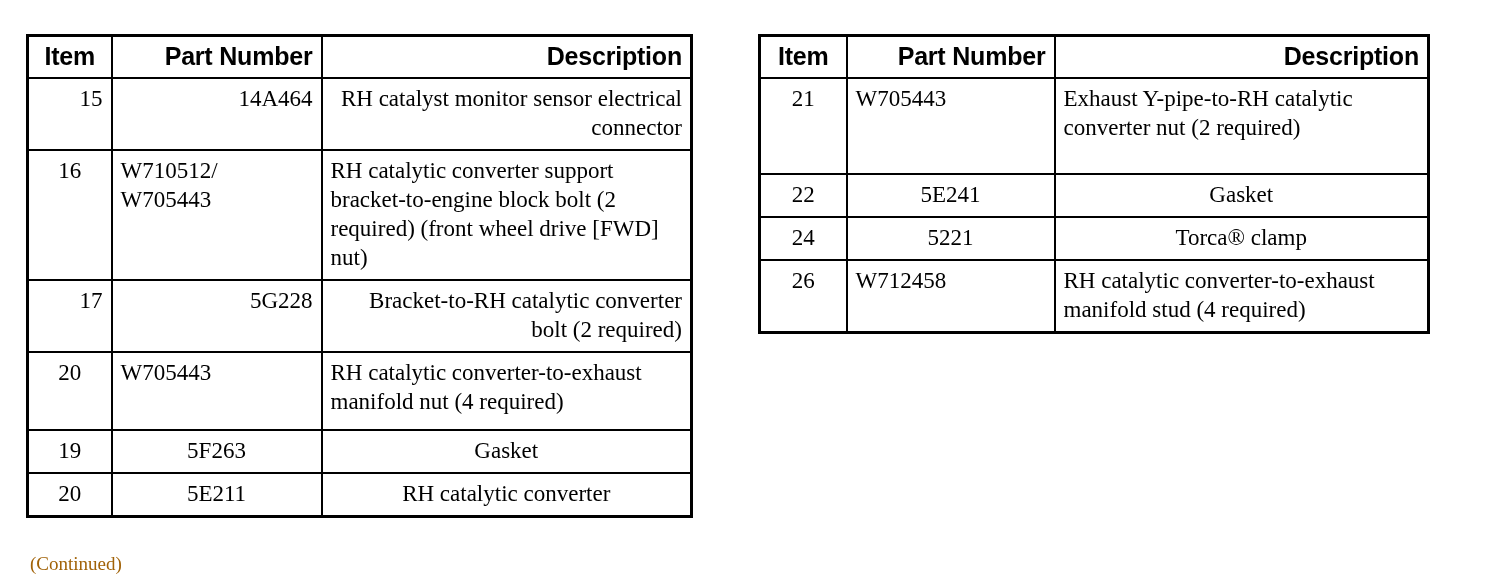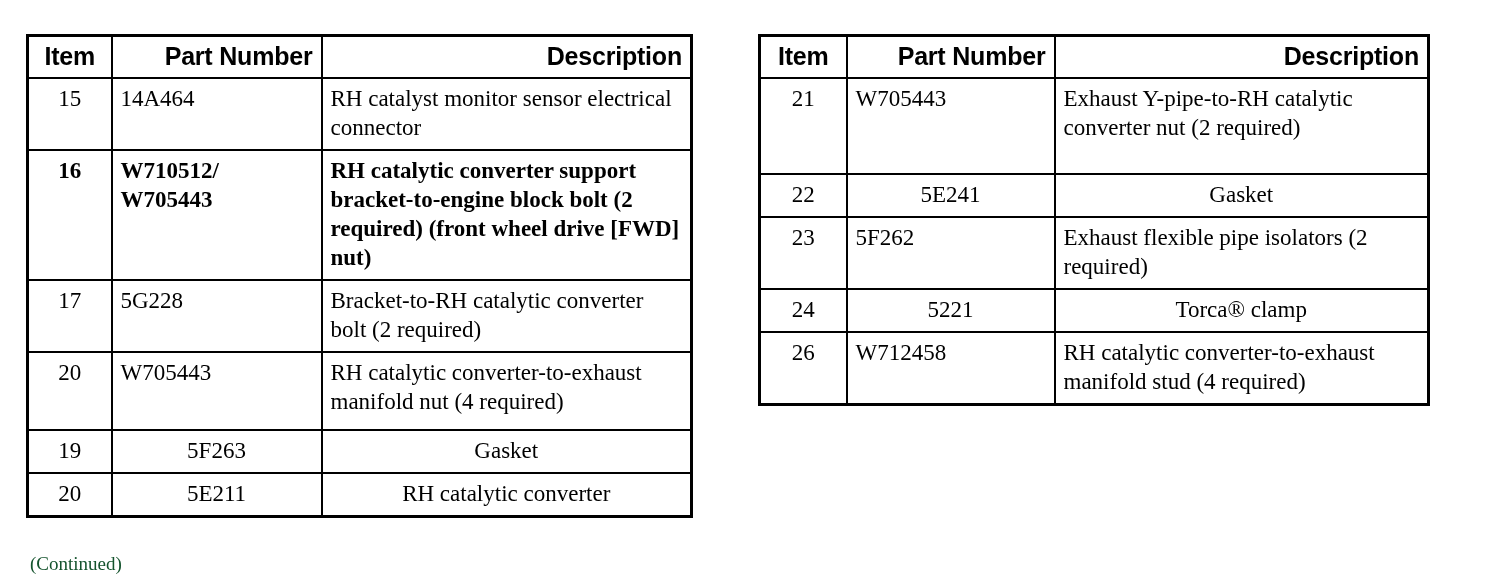--- a/index.html
+++ b/index.html
@@ -89,7 +89,7 @@
   
   #table-left  tbody tr.r-tall  td { height: 116px; font-weight: bold; }
   #table-left  tbody tr.r-mid   td { height: 64px; }
-  #table-left  tbody tr.r-two   td { height: 50px; }
+  #table-left  tbody tr.r-two   td { height: 50px; text-align: right; }
   #table-left  tbody tr.r-one   td { height: 28px; text-align: center; }
 
   #table-right tbody tr.r-tall  td { height: 82px; }

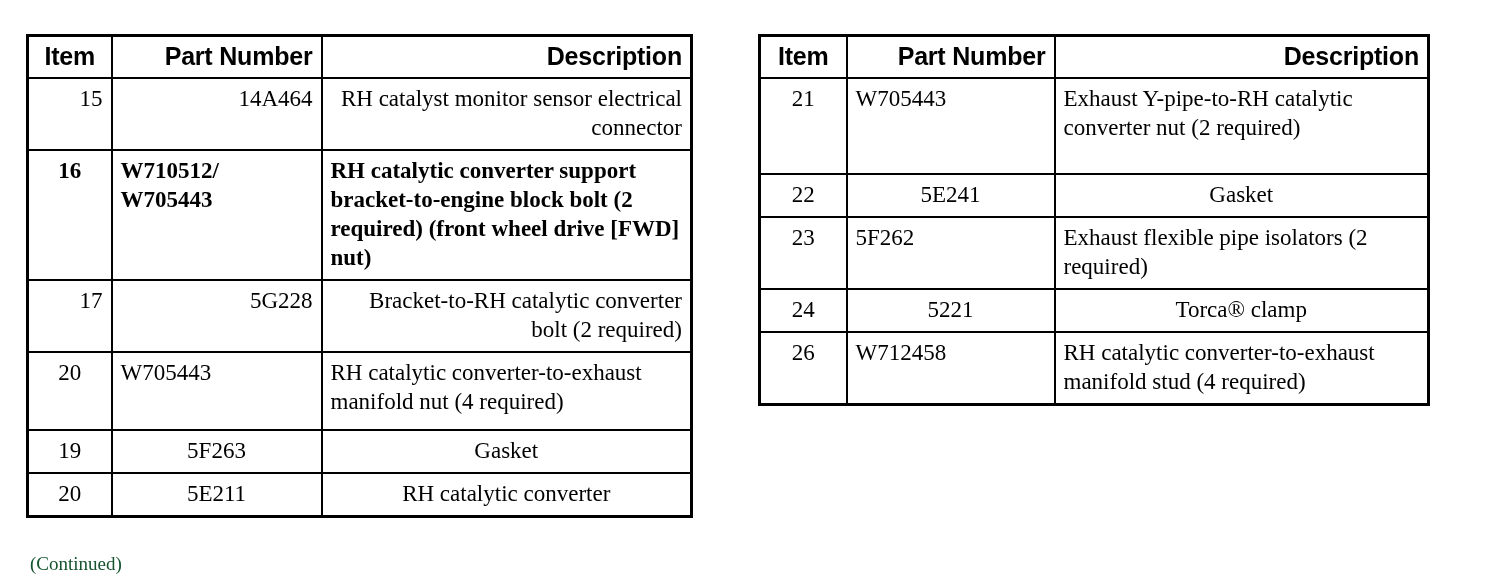--- a/index.html
+++ b/index.html
@@ -87,7 +87,7 @@
   #table-right .col-desc { width: 374px; }
 
   
-  #table-left  tbody tr.r-tall  td { height: 116px; font-weight: bold; }
+  #table-left  tbody tr.r-tall  td { height: 116px; }
   #table-left  tbody tr.r-mid   td { height: 64px; }
   #table-left  tbody tr.r-two   td { height: 50px; text-align: right; }
   #table-left  tbody tr.r-one   td { height: 28px; text-align: center; }

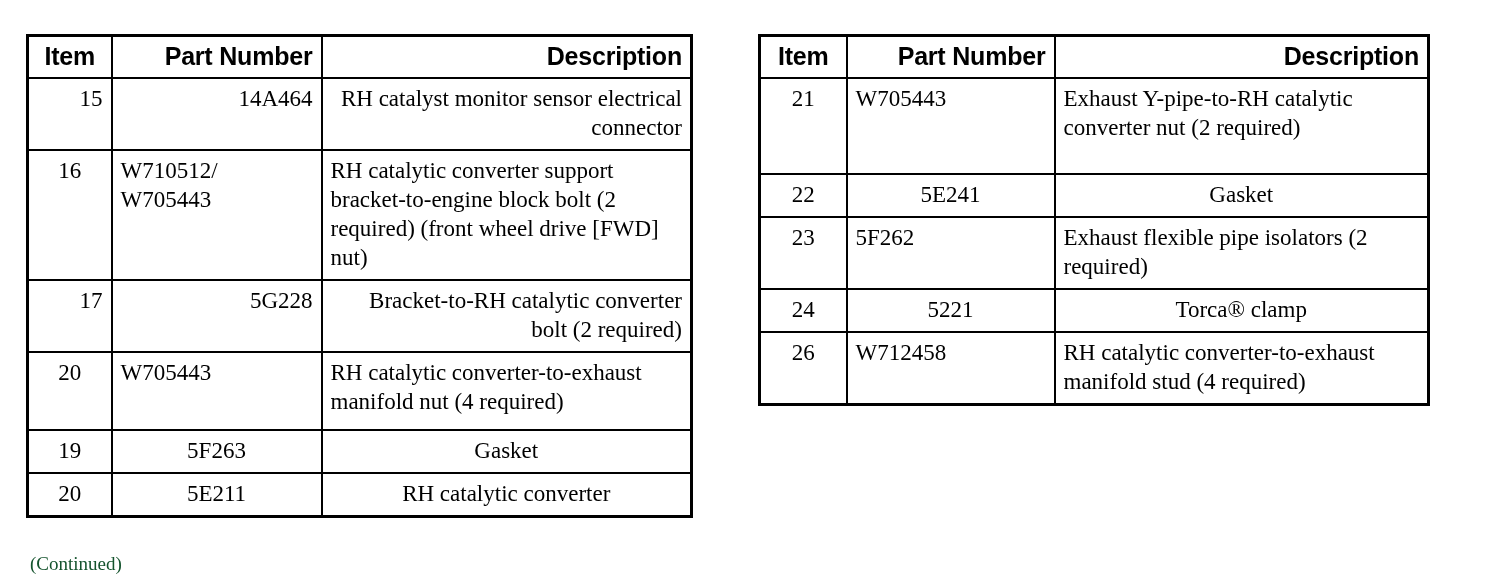--- a/index.html
+++ b/index.html
@@ -186,11 +186,6 @@
         <td class="cell-part">5E241</td>
         <td class="cell-desc">Gasket</td>
       </tr>
-      <tr class="r-mid">
-        <td class="cell-item">23</td>
-        <td class="cell-part">5F262</td>
-        <td class="cell-desc">Exhaust flexible pipe isolators (2 required)</td>
-      </tr>
       <tr class="r-one">
         <td class="cell-item">24</td>
         <td class="cell-part">5221</td>

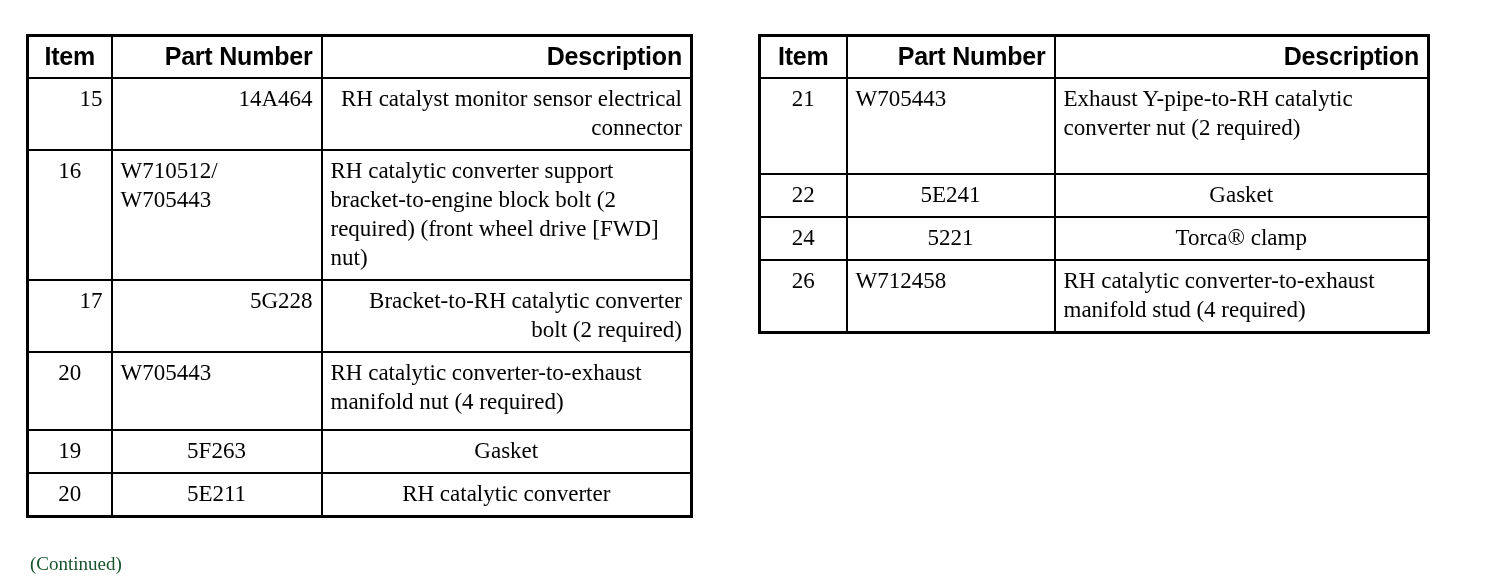--- a/index.html
+++ b/index.html
@@ -103,7 +103,7 @@
     font-family: "Liberation Serif", "DejaVu Serif", serif;
     font-size: 19px;
     line-height: 23px;
-    color: #14532d;
+    color: #a16207;
     white-space: nowrap;
   }
 </style>

